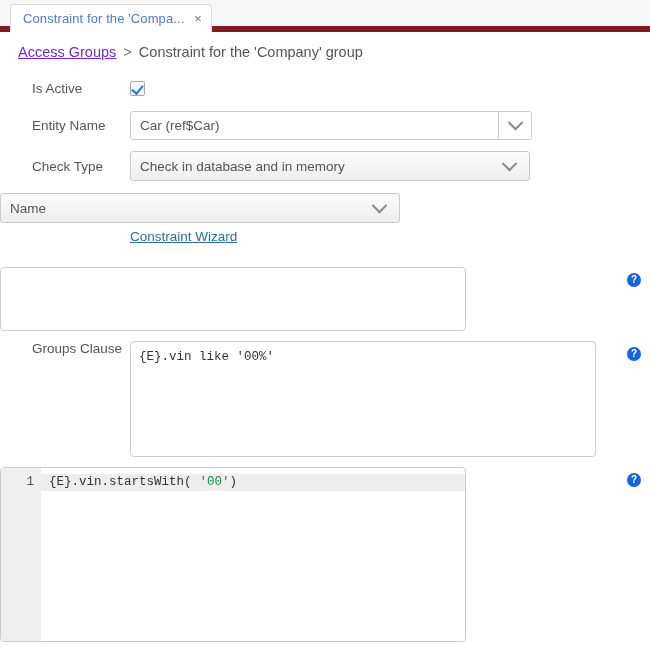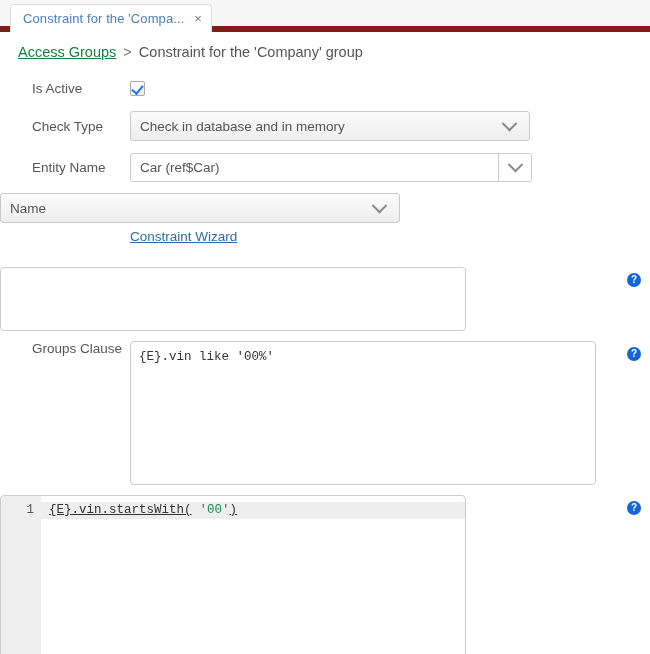--- a/index.html
+++ b/index.html
@@ -65,7 +65,7 @@
     white-space: nowrap;
   }
   .crumb-link {
-    color: #15803d;
+    color: #6d28d9;
     text-decoration: underline;
     cursor: pointer;
   }

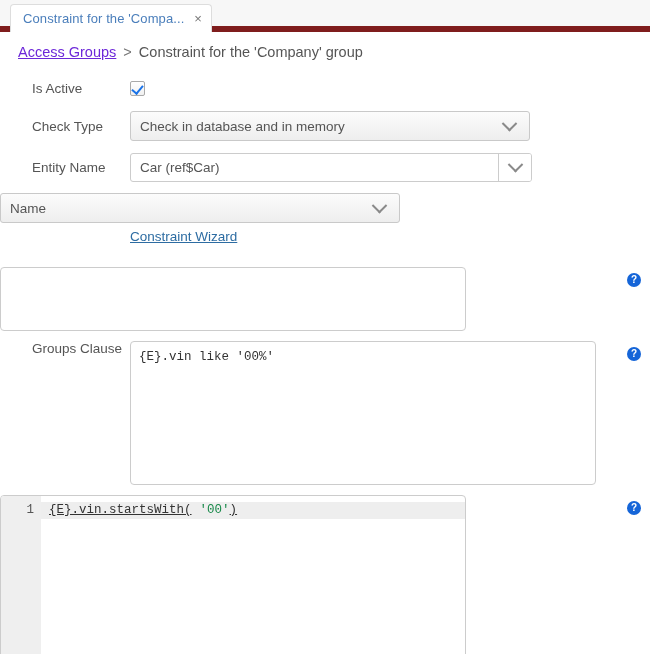--- a/index.html
+++ b/index.html
@@ -300,14 +300,6 @@
     <div class="chk"></div>
   </div>
 
-  <div class="row row-select">
-    <div class="lbl">Check Type</div>
-    <div class="sel">
-      <span>Check in database and in memory</span>
-      <span class="chev"></span>
-    </div>
-  </div>
-
   <div class="row row-entity">
     <div class="lbl">Entity Name</div>
     <div class="lookup">
@@ -315,6 +307,14 @@
       <div class="lookup-btn">
         <span class="chev"></span>
       </div>
+    </div>
+  </div>
+
+  <div class="row row-select">
+    <div class="lbl">Check Type</div>
+    <div class="sel">
+      <span>Check in database and in memory</span>
+      <span class="chev"></span>
     </div>
   </div>
 

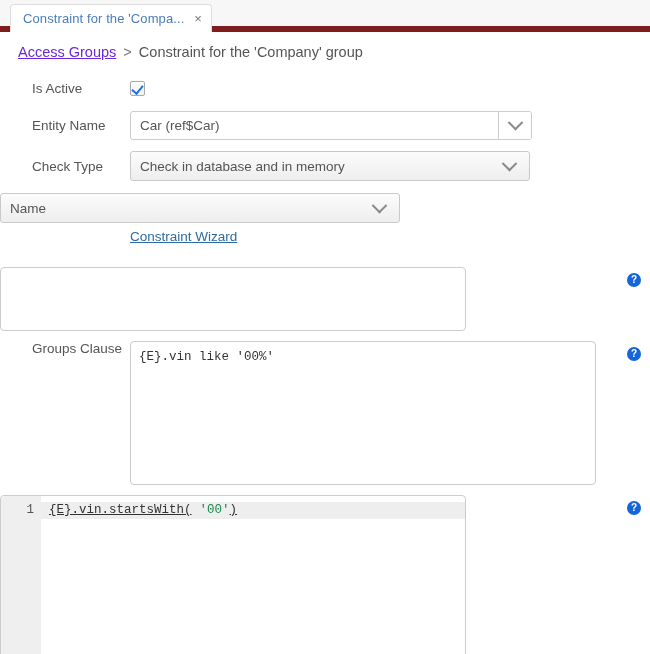--- a/index.html
+++ b/index.html
@@ -214,7 +214,7 @@
     overflow: hidden;
   }
   .ta-join { height: 64px; }
-  .ta-where { height: 144px; }
+  .ta-where { height: 116px; }
 
   .help {
     position: absolute;

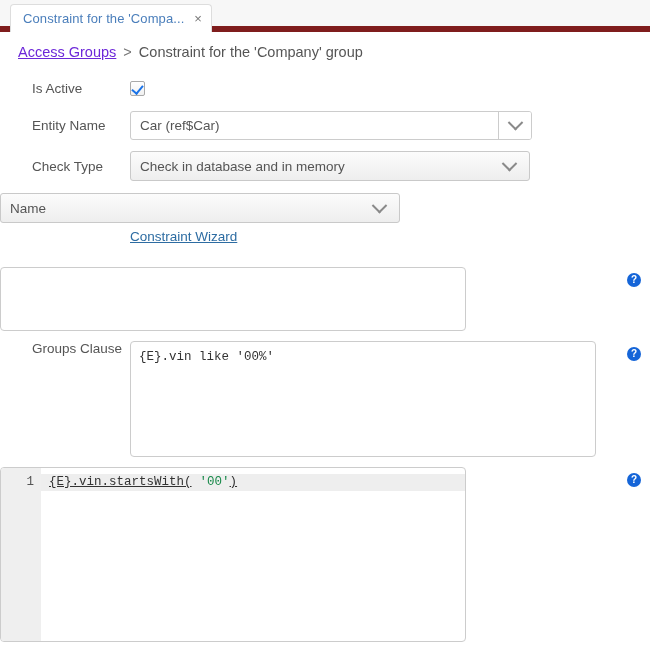--- a/index.html
+++ b/index.html
@@ -273,7 +273,7 @@
     white-space: pre;
   }
   .tok-str { color: #1a8a4b; margin-left: 8px; }
-  .tok-plain { color: #333333; text-decoration: underline; }
+  .tok-plain { color: #333333; }
 
   .spacer-sm { height: 10px; }
 </style>

